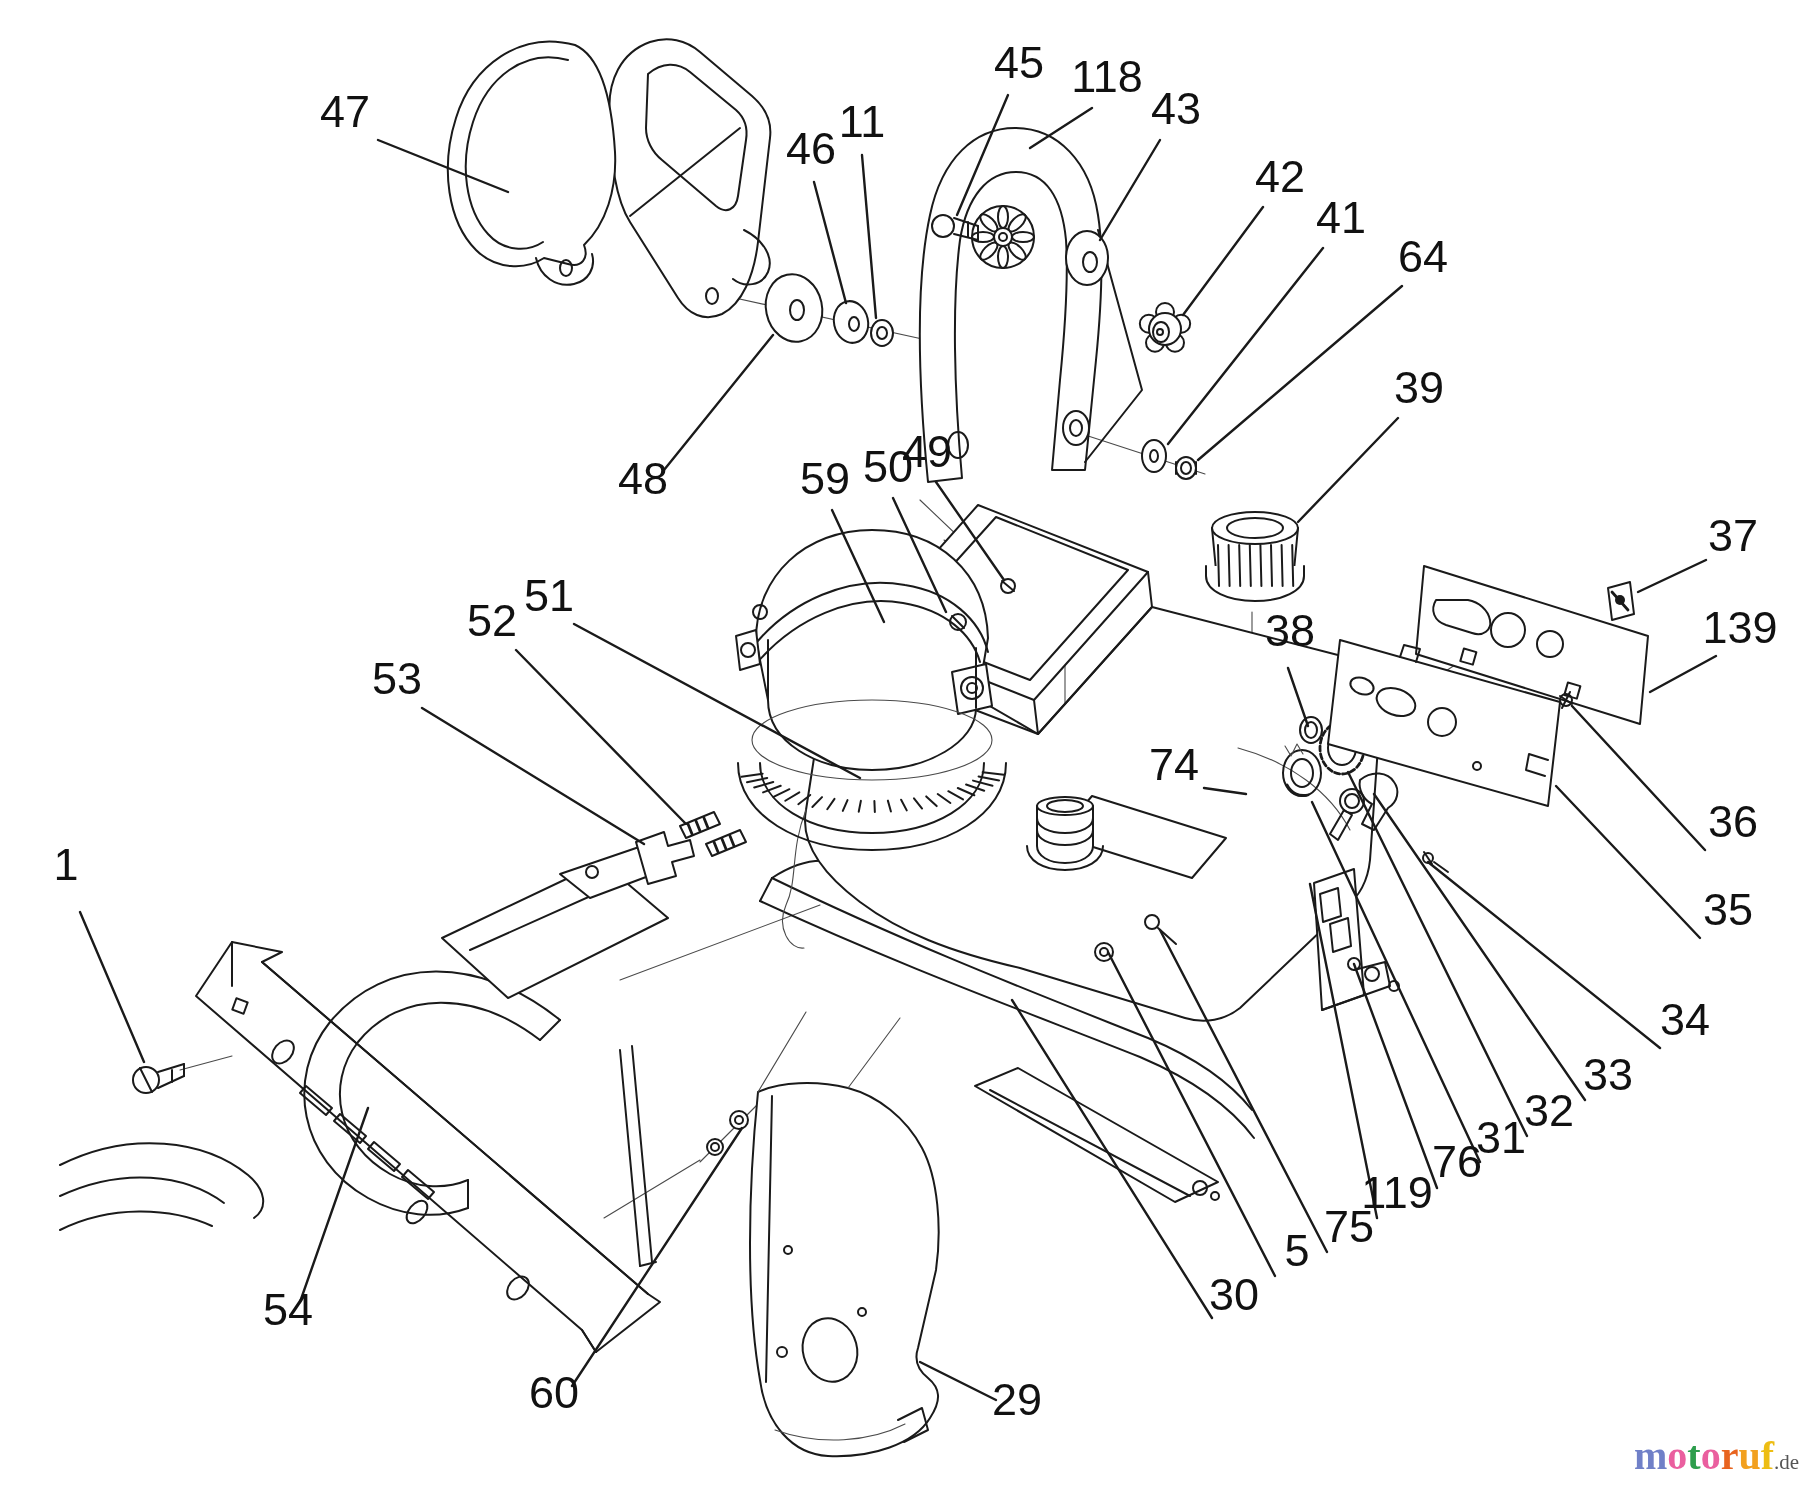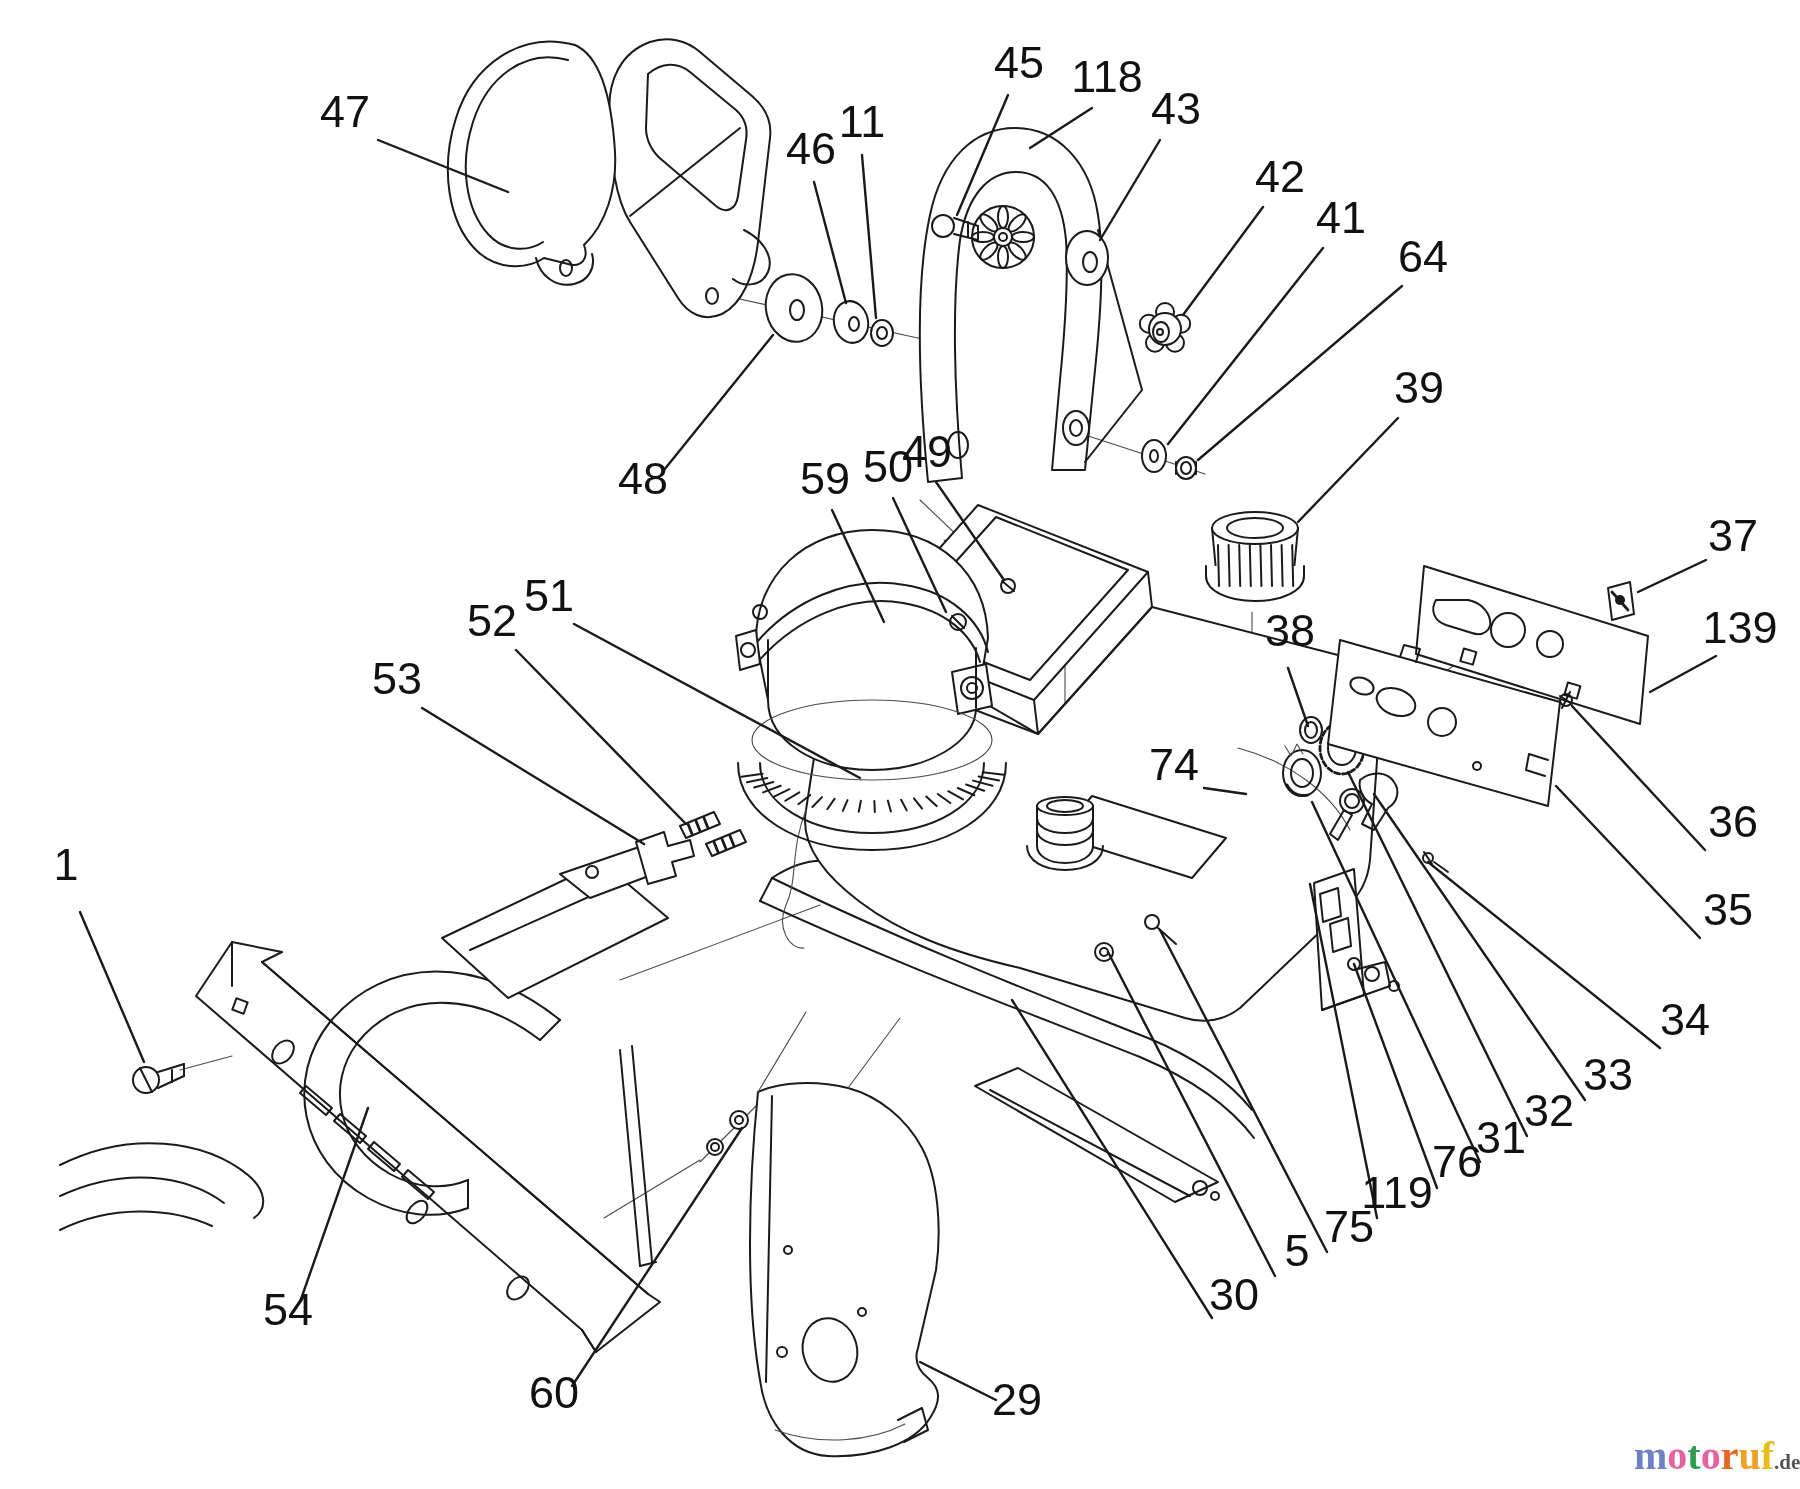--- a/index.html
+++ b/index.html
@@ -17,7 +17,7 @@
   .wm{position:absolute;left:1634px;top:1432px;width:170px;height:48px;
       font-family:"Liberation Serif",serif;font-weight:bold;font-size:40px;
       letter-spacing:0px;white-space:nowrap;}
-  .wm .suffix{font-size:21px;font-weight:bold;text-align:right;}
+  .wm .suffix{font-size:21px;font-weight:normal;text-align:right;}
 </style>
 </head>
 <body>

